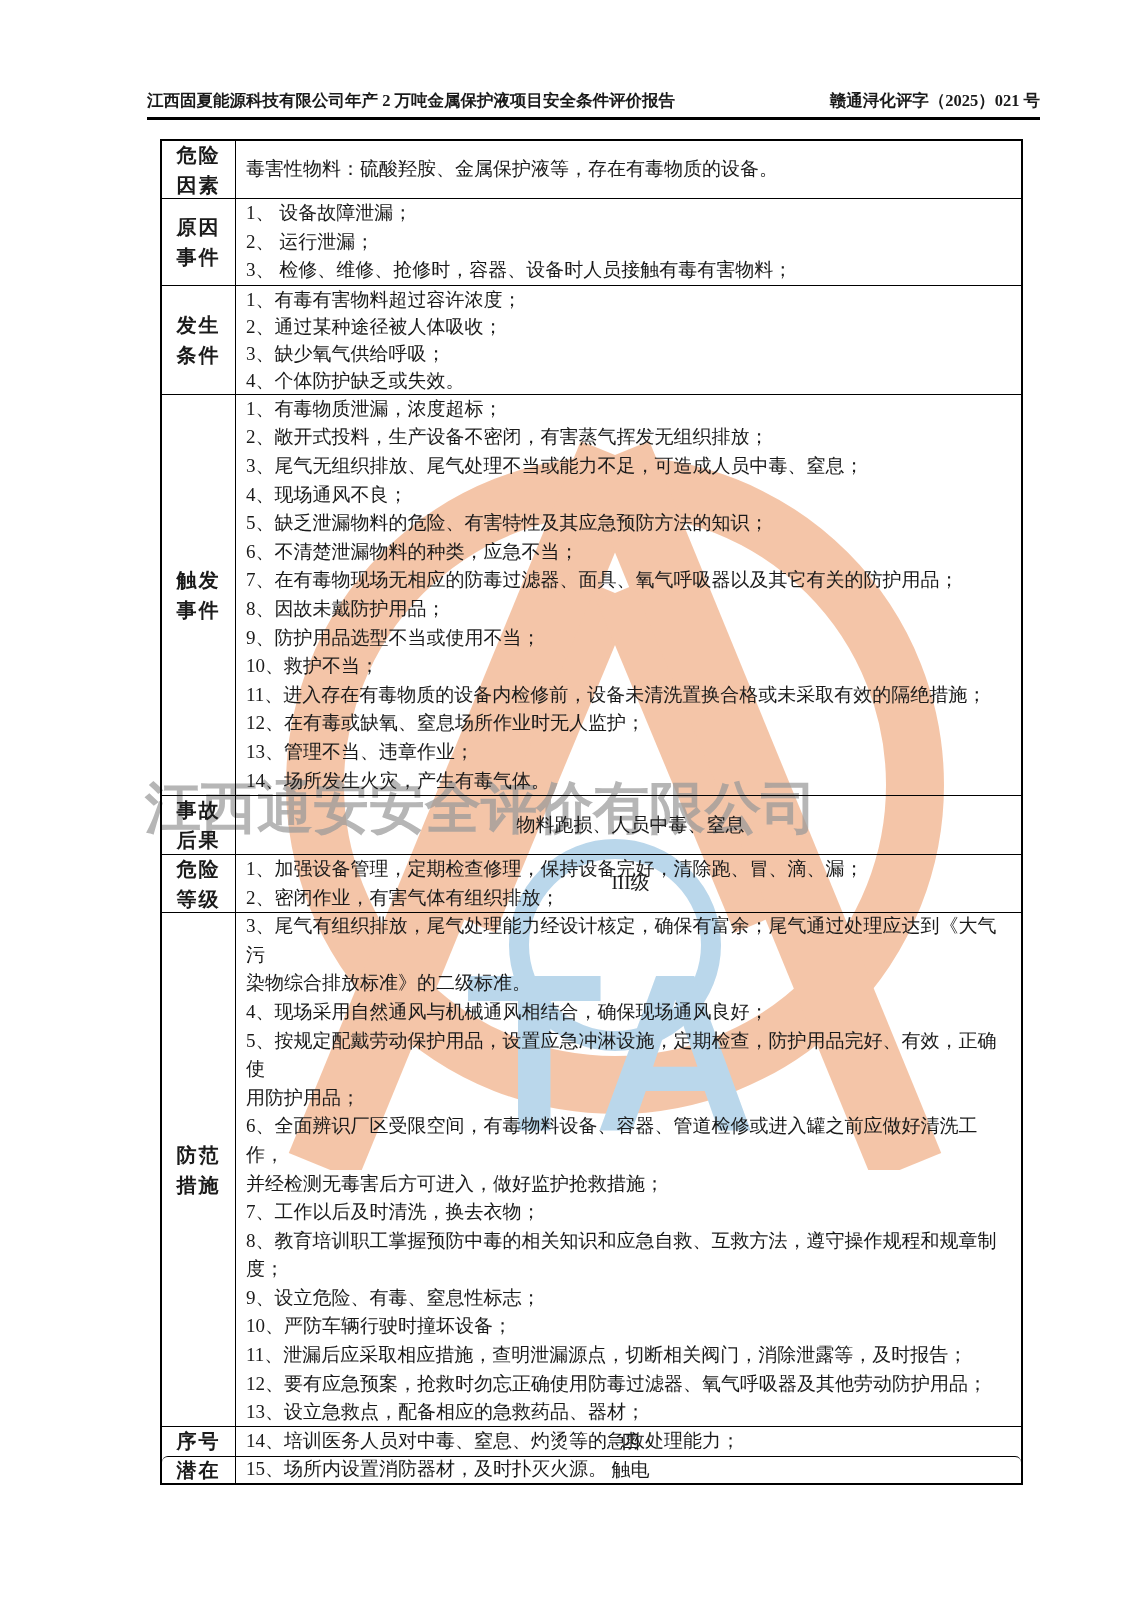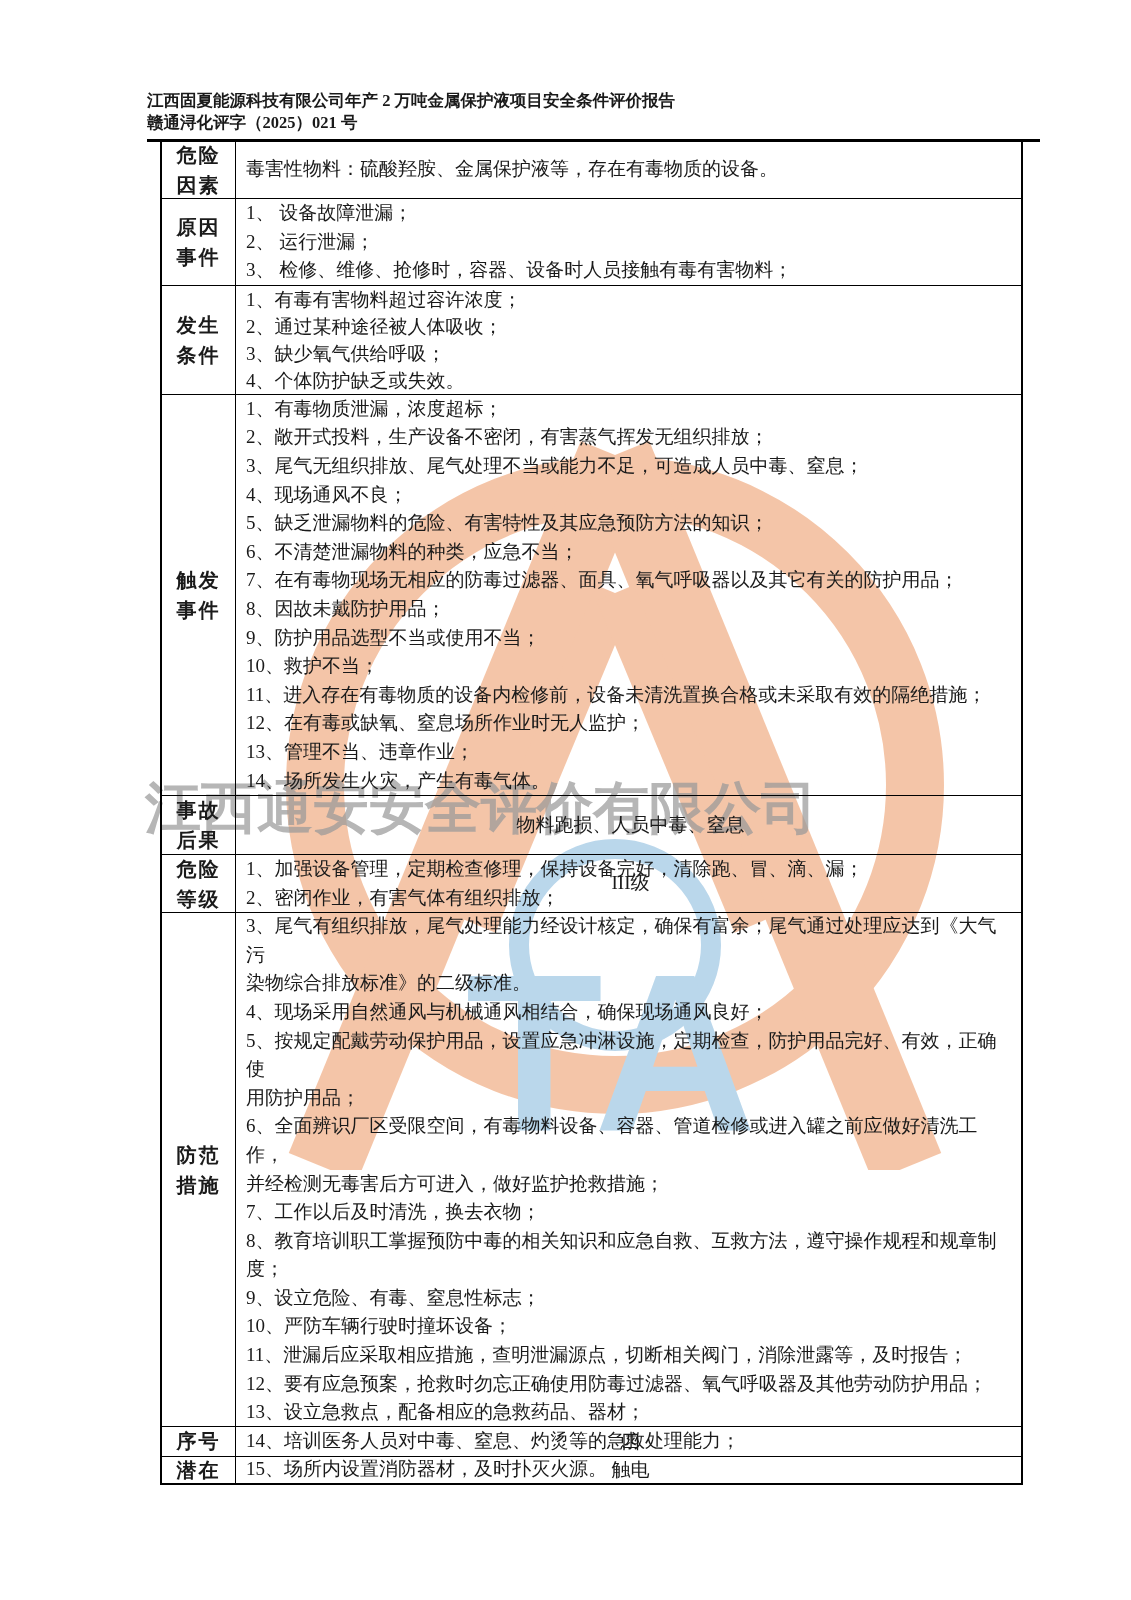--- a/index.html
+++ b/index.html
@@ -23,7 +23,7 @@
     position:absolute;left:147px;top:90px;width:893px;
     display:flex;justify-content:space-between;
     border-bottom:3px solid #000;padding-bottom:5px;
-    font-size:16.5px;font-weight:600;flex-direction:column;
+    font-size:16.5px;font-weight:600;
   }
   .doc-table{
     position:absolute;left:160px;top:139px;width:863px;

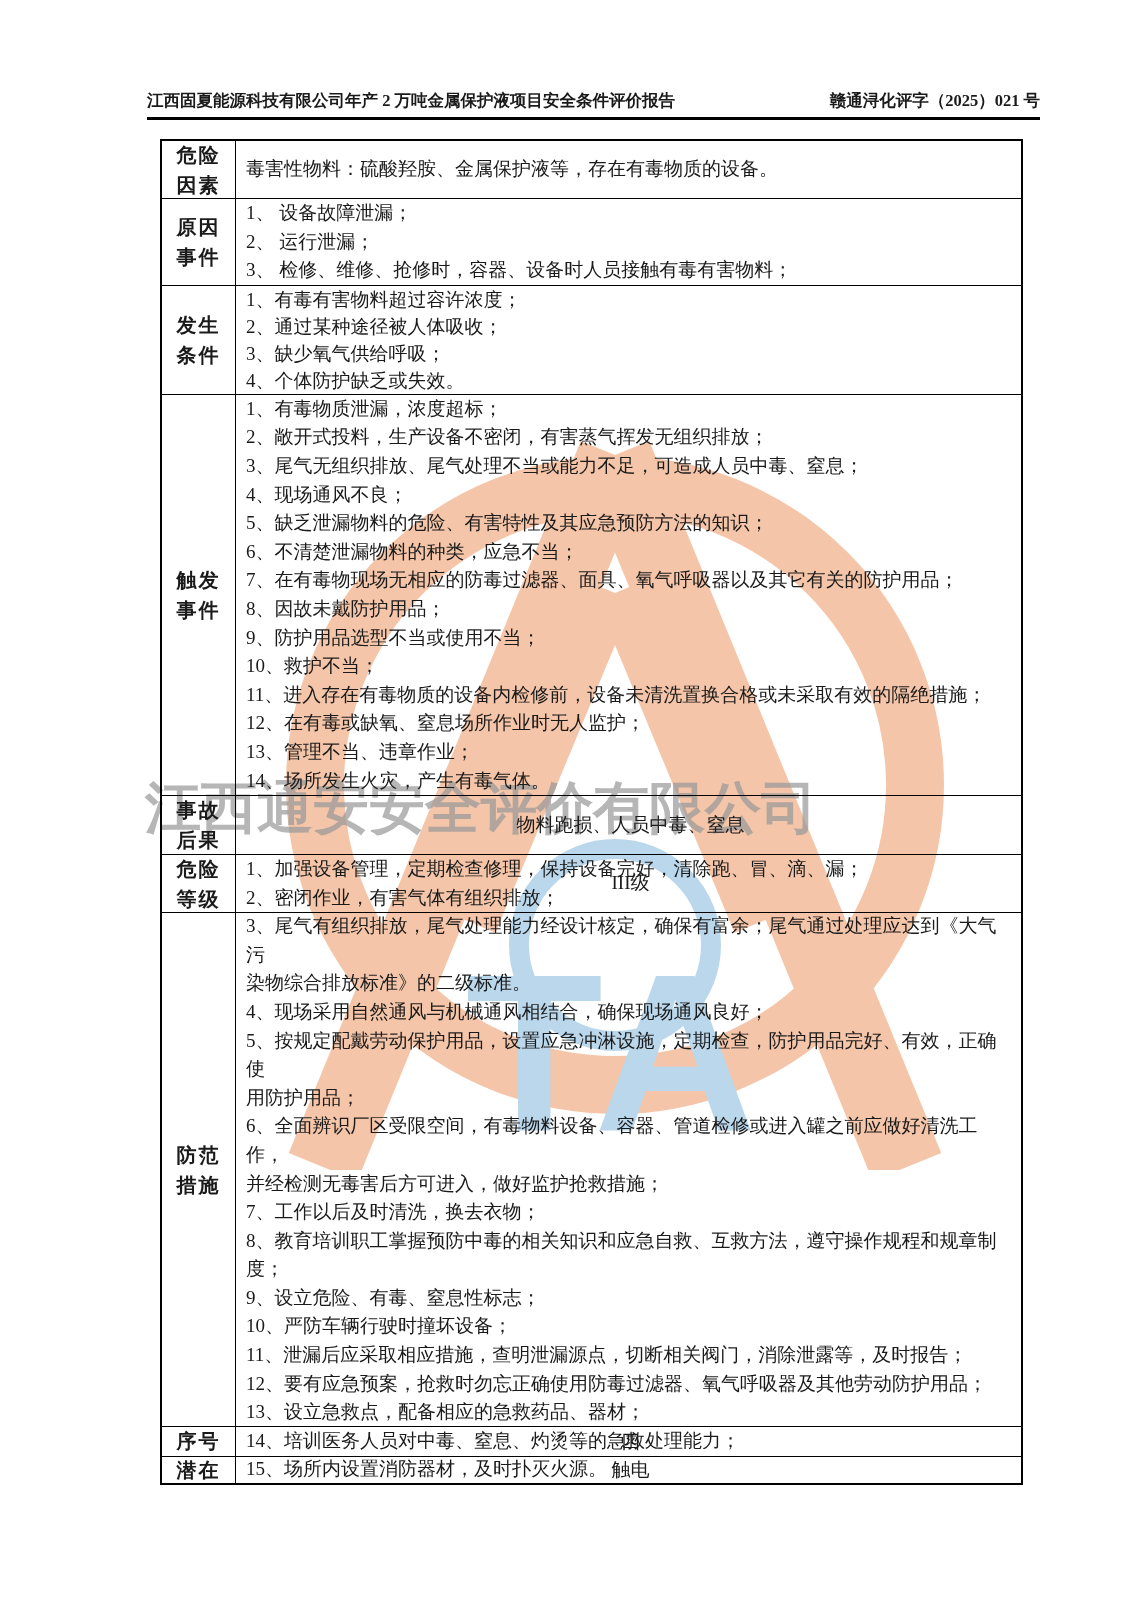--- a/index.html
+++ b/index.html
@@ -46,7 +46,7 @@
   .t-content.center{align-items:center;text-align:center;}
   .r1{height:57px;} .r2{height:87px;} .r3{height:109px;} .r3 .t-content{line-height:27px;}
   .r4{height:401px;} .r5{height:59px;} .r6{height:58px;} .r7{height:514px;}
-  .r8{height:30px;} .r9{height:27px;}
+  .r8{height:30px;} .r9{height:27px;border-radius:6px;}
   .r8 .t-label span,.r9 .t-label span{width:auto;line-height:normal;}
   .r8 .t-content,.r9 .t-content{line-height:24px;}
   .page-number{

